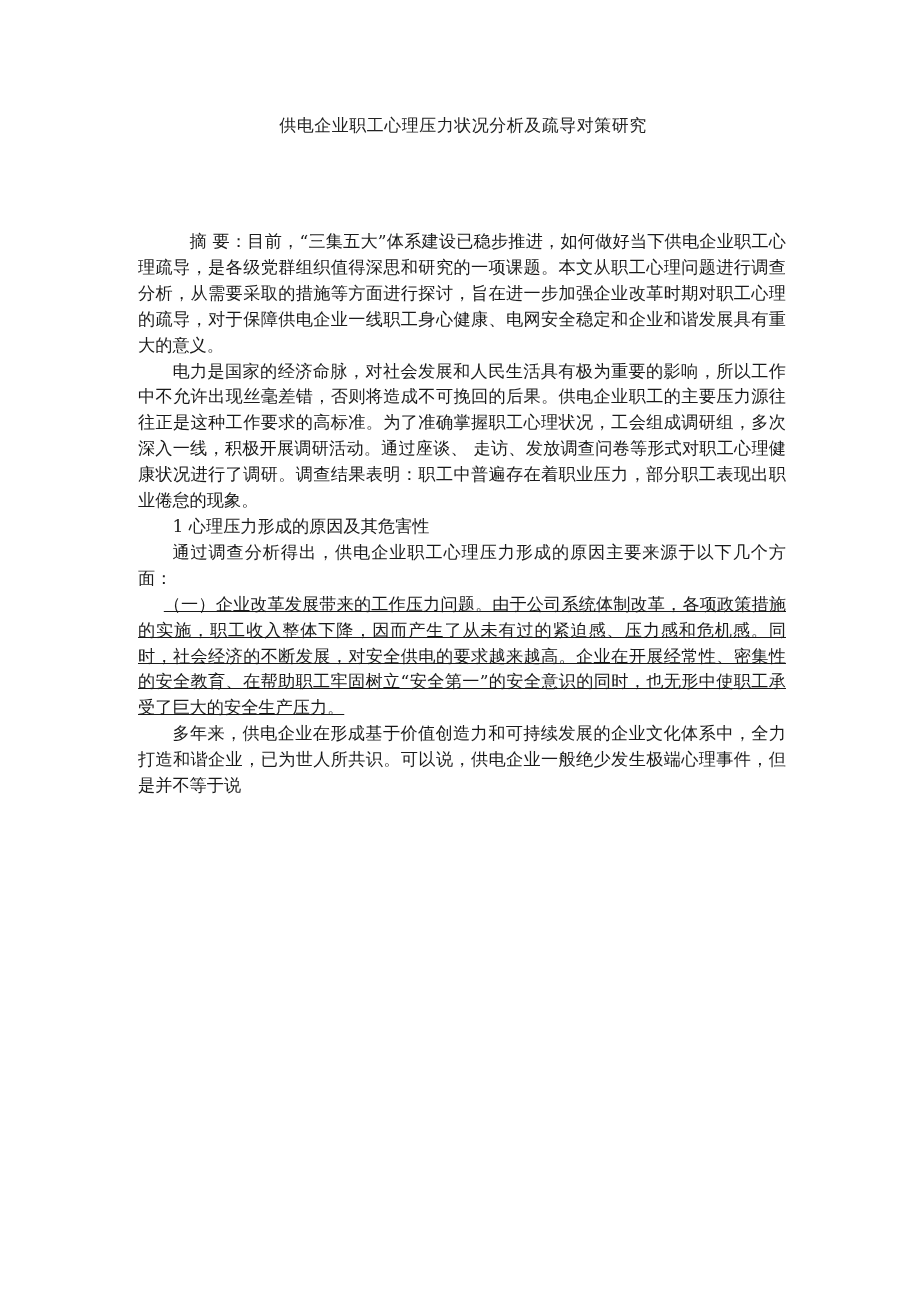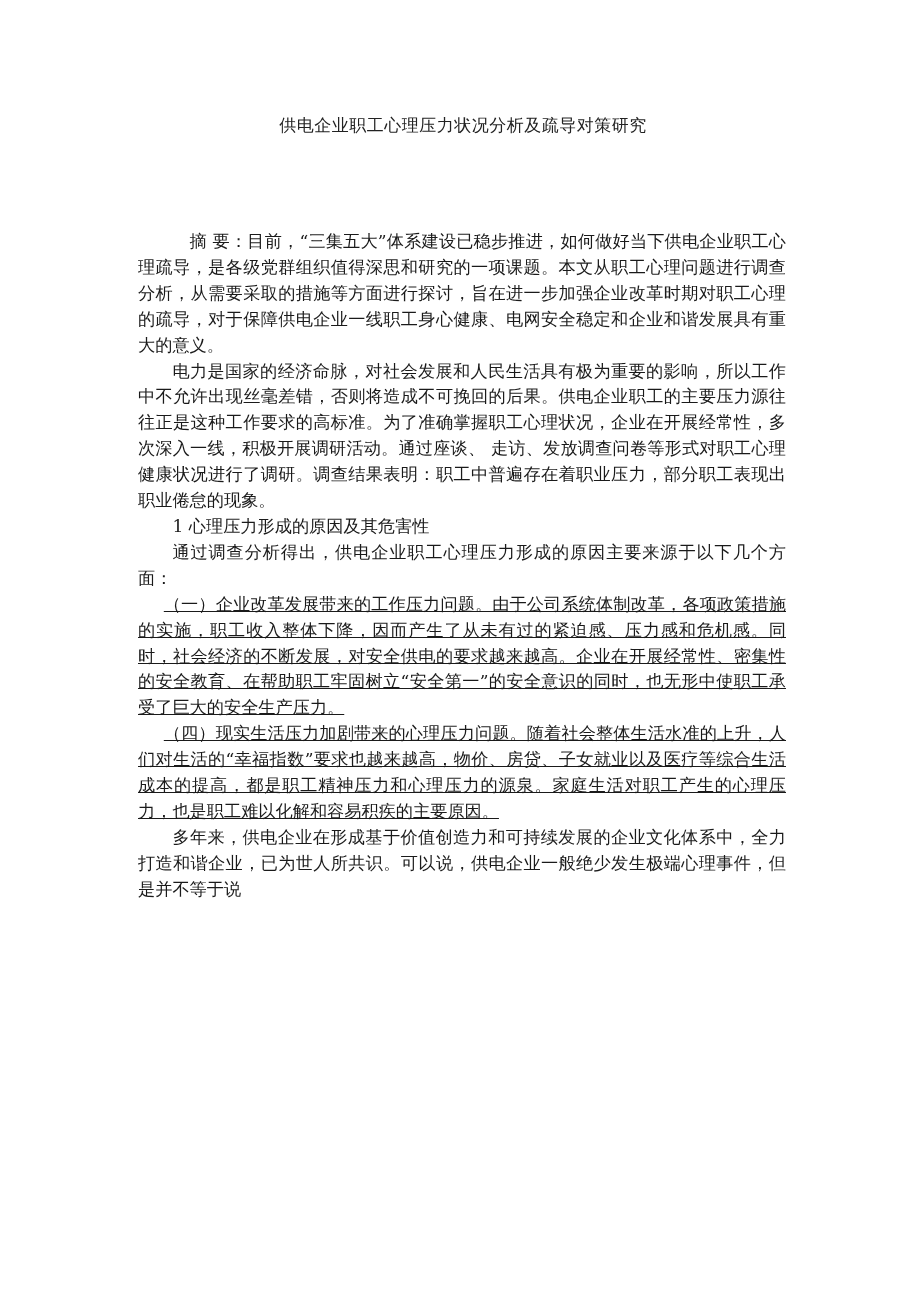--- a/index.html
+++ b/index.html
@@ -24,7 +24,7 @@
 
   <div class="body">
     <p class="ind3">摘  要：目前，“三集五大”体系建设已稳步推进，如何做好当下供电企业职工心理疏导，是各级党群组织值得深思和研究的一项课题。本文从职工心理问题进行调查分析，从需要采取的措施等方面进行探讨，旨在进一步加强企业改革时期对职工心理的疏导，对于保障供电企业一线职工身心健康、电网安全稳定和企业和谐发展具有重大的意义。</p>
-    <p class="ind2">电力是国家的经济命脉，对社会发展和人民生活具有极为重要的影响，所以工作中不允许出现丝毫差错，否则将造成不可挽回的后果。供电企业职工的主要压力源往往正是这种工作要求的高标准。为了准确掌握职工心理状况，企业在开展经常性，多次深入一线，积极开展调研活动。通过座谈、 走访、发放调查问卷等形式对职工心理健康状况进行了调研。调查结果表明：职工中普遍存在着职业压力，部分职工表现出职业倦怠的现象。</p>
+    <p class="ind2">电力是国家的经济命脉，对社会发展和人民生活具有极为重要的影响，所以工作中不允许出现丝毫差错，否则将造成不可挽回的后果。供电企业职工的主要压力源往往正是这种工作要求的高标准。为了准确掌握职工心理状况，工会组成调研组，多次深入一线，积极开展调研活动。通过座谈、 走访、发放调查问卷等形式对职工心理健康状况进行了调研。调查结果表明：职工中普遍存在着职业压力，部分职工表现出职业倦怠的现象。</p>
     <p class="ind2">1  心理压力形成的原因及其危害性</p>
     <p class="ind2">通过调查分析得出，供电企业职工心理压力形成的原因主要来源于以下几个方面：</p>
     <p class="ind1">（一）企业改革发展带来的工作压力问题。由于公司系统体制改革，各项政策措施的实施，职工收入整体下降，因而产生了从未有过的紧迫感、压力感和危机感。同时，社会经济的不断发展，对安全供电的要求越来越高。企业在开展经常性、密集性的安全教育、在帮助职工牢固树立“安全第一”的安全意识的同时，也无形中使职工承受了巨大的安全生产压力。</p>

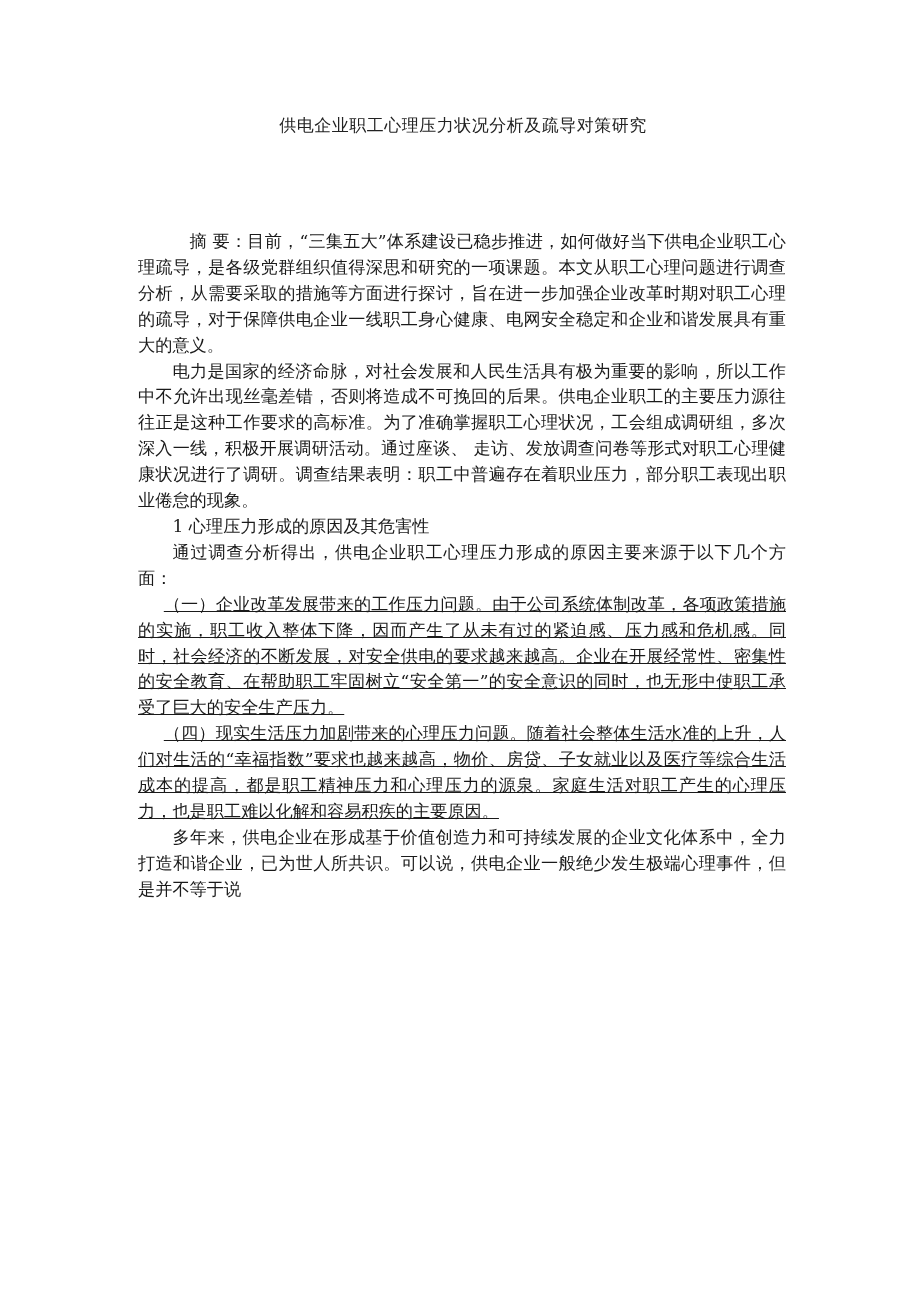--- a/index.html
+++ b/index.html
@@ -28,7 +28,6 @@
     <p class="ind2">1  心理压力形成的原因及其危害性</p>
     <p class="ind2">通过调查分析得出，供电企业职工心理压力形成的原因主要来源于以下几个方面：</p>
     <p class="ind1">（一）企业改革发展带来的工作压力问题。由于公司系统体制改革，各项政策措施的实施，职工收入整体下降，因而产生了从未有过的紧迫感、压力感和危机感。同时，社会经济的不断发展，对安全供电的要求越来越高。企业在开展经常性、密集性的安全教育、在帮助职工牢固树立“安全第一”的安全意识的同时，也无形中使职工承受了巨大的安全生产压力。</p>
-    <p class="ind1">（四）现实生活压力加剧带来的心理压力问题。随着社会整体生活水准的上升，人们对生活的“幸福指数”要求也越来越高，物价、房贷、子女就业以及医疗等综合生活成本的提高，都是职工精神压力和心理压力的源泉。家庭生活对职工产生的心理压力，也是职工难以化解和容易积疾的主要原因。</p>
     <p class="ind2">多年来，供电企业在形成基于价值创造力和可持续发展的企业文化体系中，全力打造和谐企业，已为世人所共识。可以说，供电企业一般绝少发生极端心理事件，但是并不等于说</p>
   </div>
 </div>

